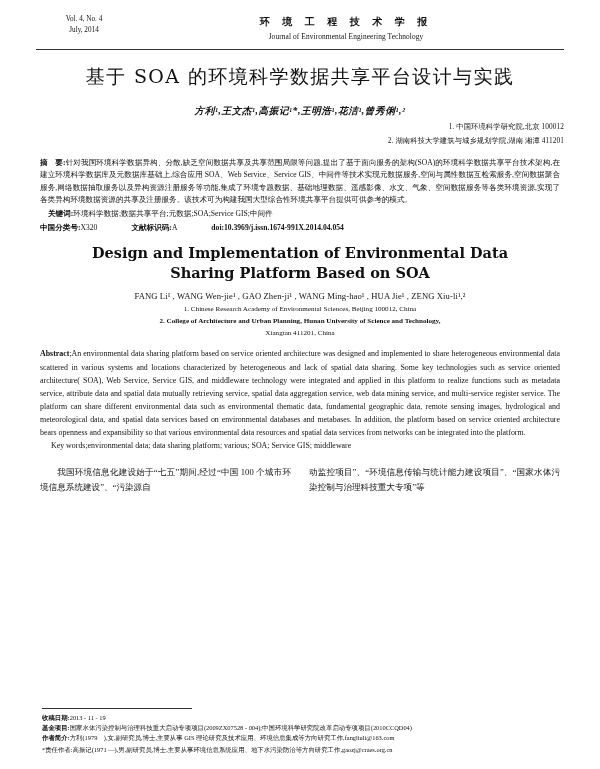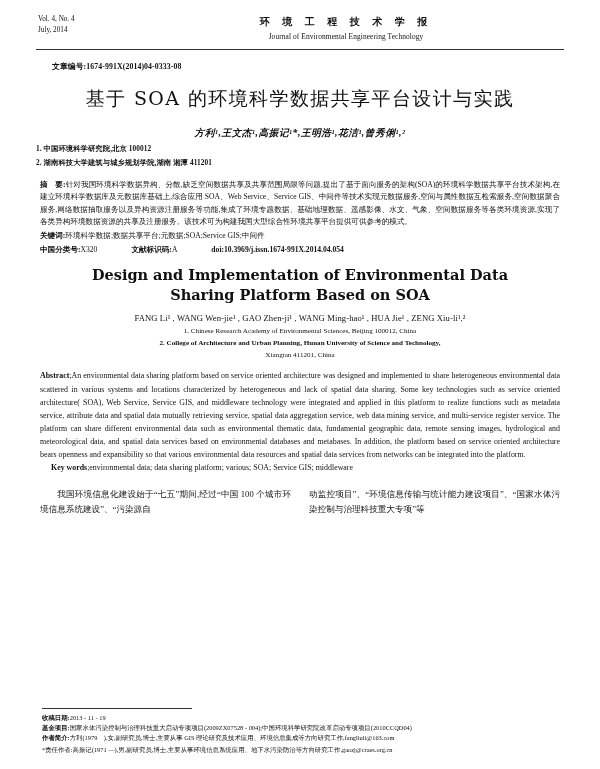--- a/index.html
+++ b/index.html
@@ -36,7 +36,7 @@
     width: 92px;
     white-space: nowrap;
   }
-  .masthead-side.left { text-align: left; }
+  .masthead-side.left { text-align: center; }
   .masthead-side.right { text-align: right; }
   .masthead-center {
     flex: 1;

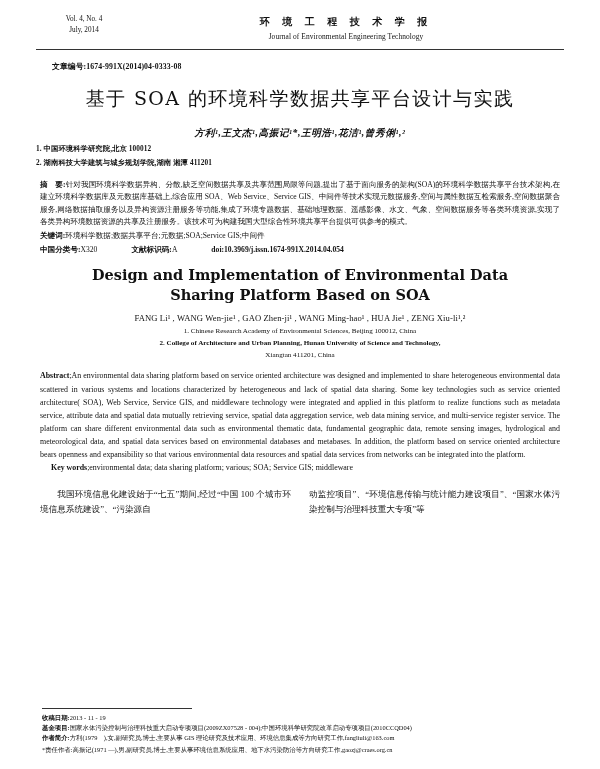--- a/index.html
+++ b/index.html
@@ -206,7 +206,6 @@
   </div>
   <hr class="rule">
 
-  <div class="artnum">文章编号:1674-991X(2014)04-0333-08</div>
 
   <div class="title-cn">基于 SOA 的环境科学数据共享平台设计与实践</div>
 

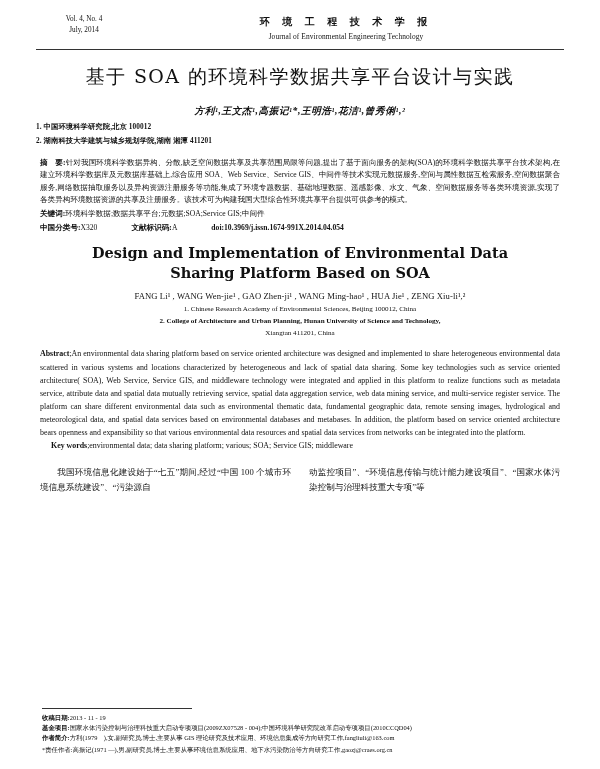--- a/index.html
+++ b/index.html
@@ -84,11 +84,10 @@
     letter-spacing: .6px;
   }
   .affil {
-    text-align: left;
+    text-align: right;
     font-size: 7.3px;
     margin-top: 4px;
     letter-spacing: .1px;
-    font-weight: bold;
   }
 
   

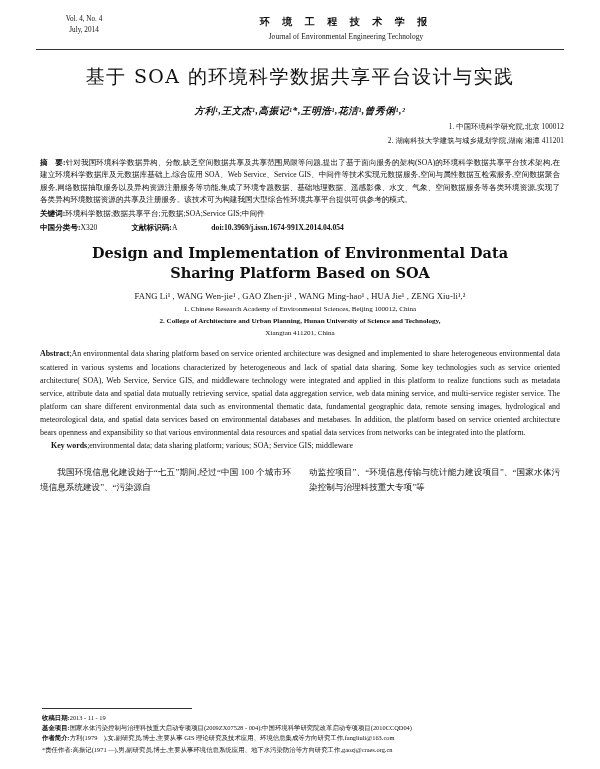--- a/index.html
+++ b/index.html
@@ -101,7 +101,7 @@
   .abs-cn .lbl { font-weight: bold; margin-top: 11px; }
   .kw-cn {
     font-size: 7.6px;
-    margin: 2px 4px 0 4px;
+    margin: 2px 4px 0 12px;
     line-height: 1.6;
   }
   .kw-cn .lbl { font-weight: bold; }

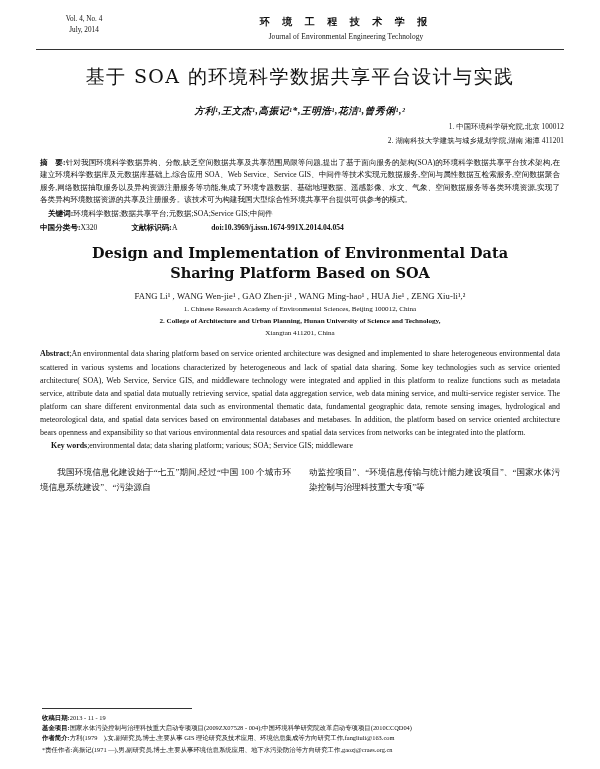--- a/index.html
+++ b/index.html
@@ -146,7 +146,7 @@
     margin: 1px 4px 0 4px;
     line-height: 1.6;
   }
-  .kw-en .lbl { font-weight: bold; padding-left: 11px; }
+  .kw-en .lbl { font-weight: normal; padding-left: 11px; }
 
   
   .body-cols {

